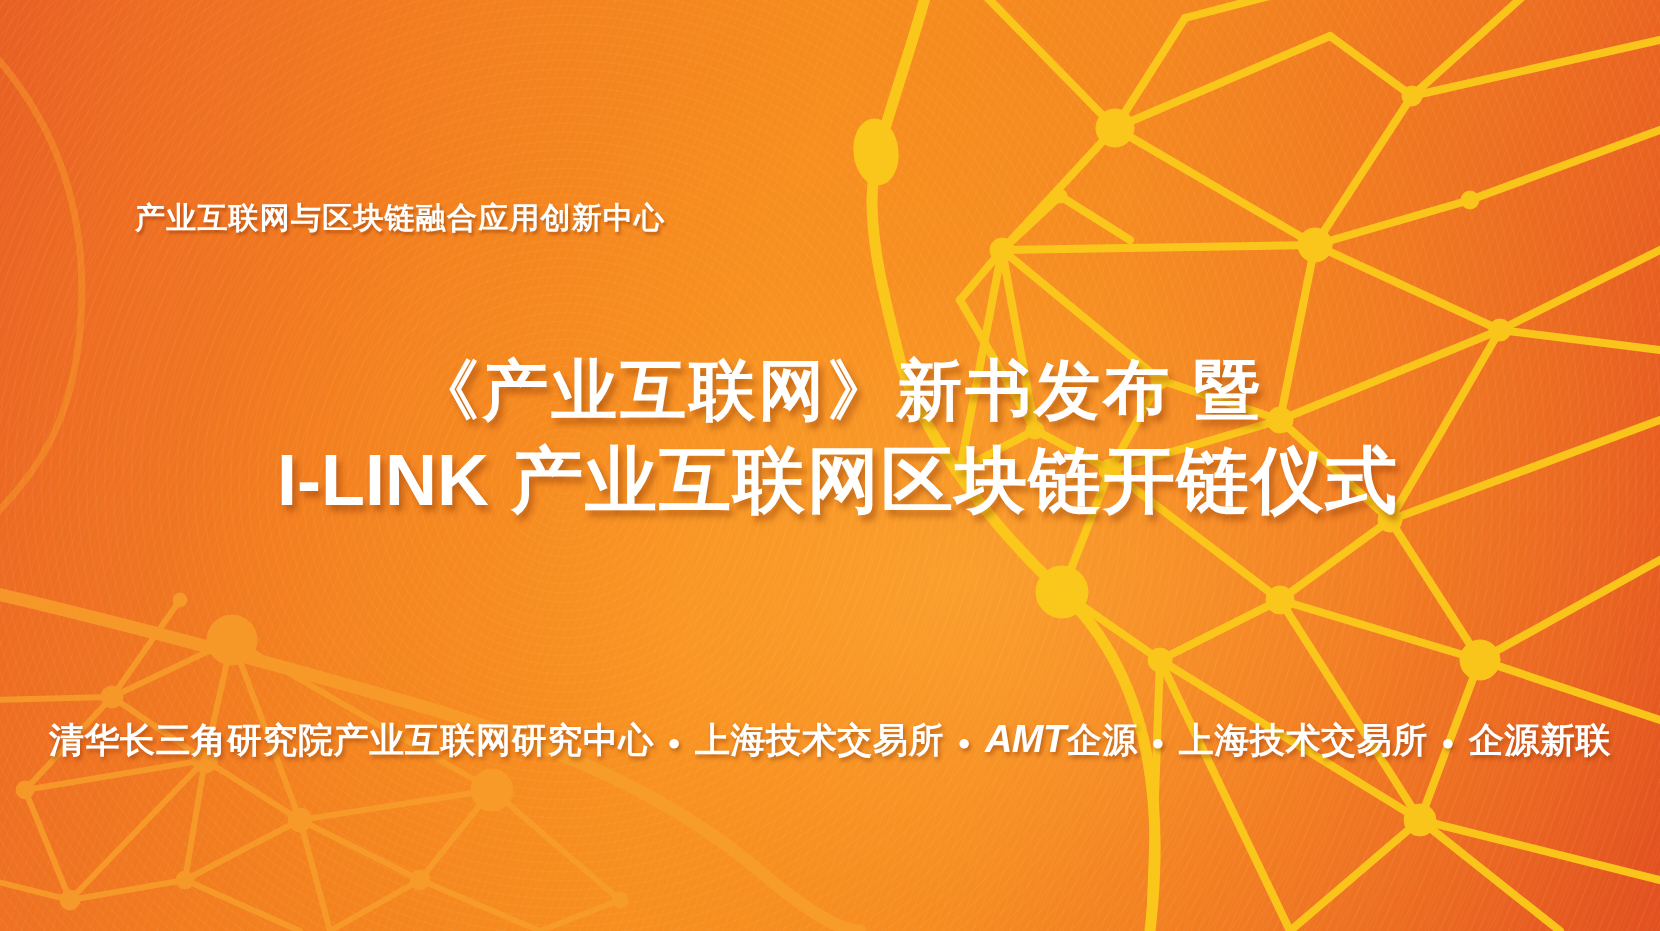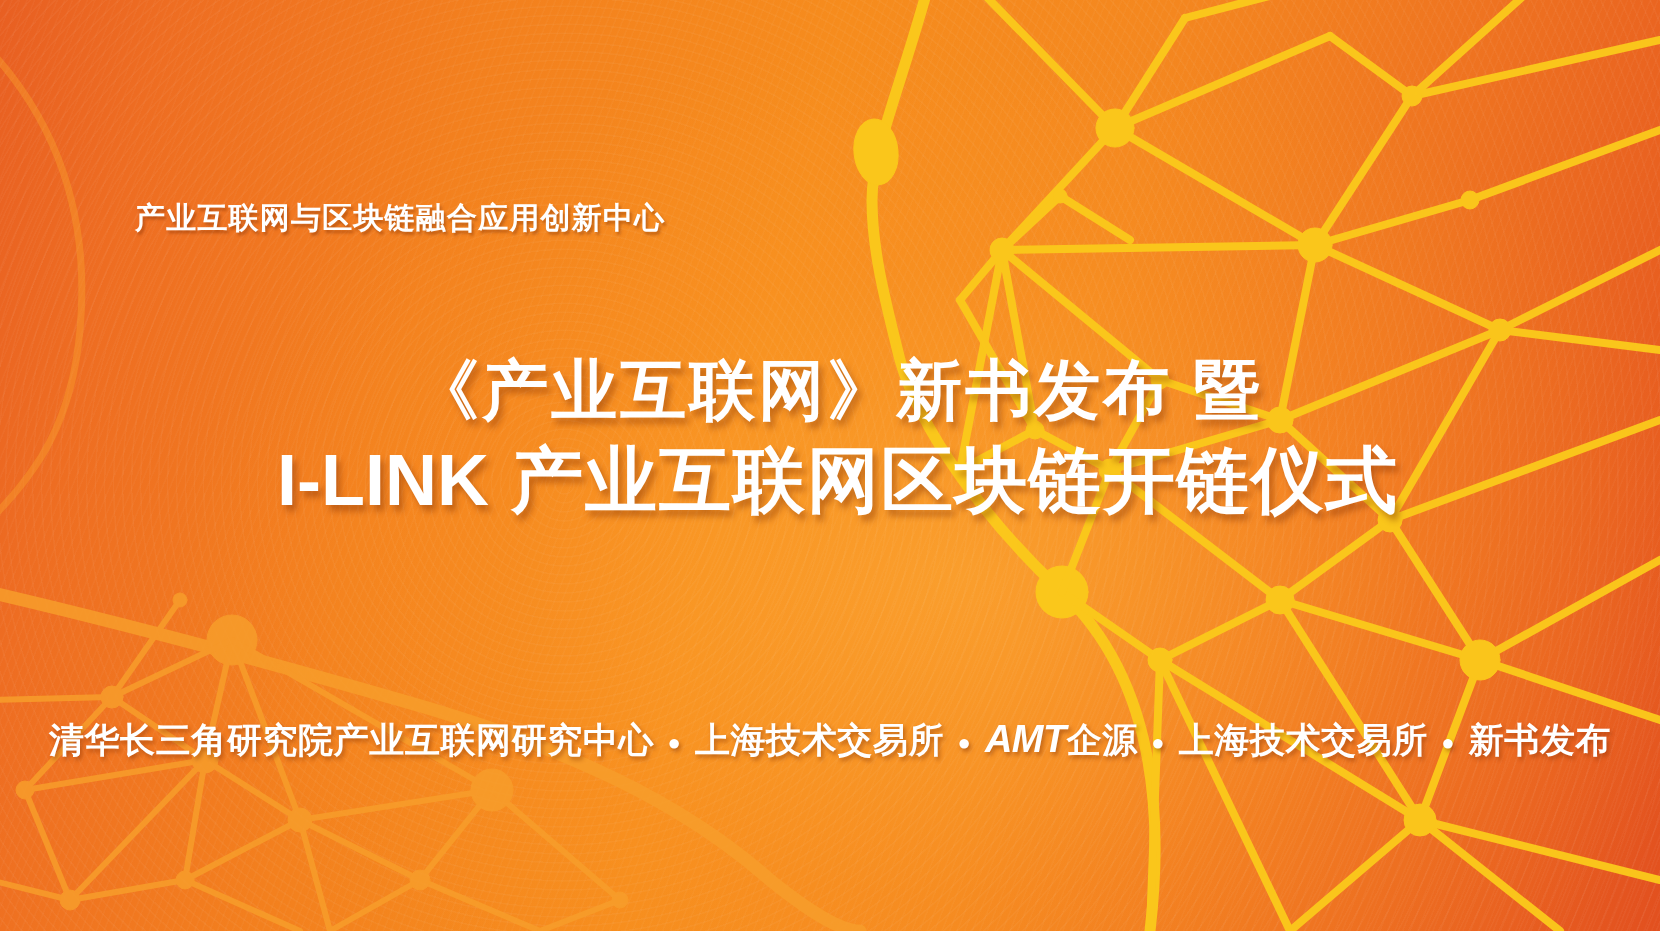--- a/index.html
+++ b/index.html
@@ -278,7 +278,7 @@
     <span class="sep">●</span>
     <span>上海技术交易所</span>
     <span class="sep">●</span>
-    <span>新书发布</span>
+    <span>企源新联</span>
   </div>
 
 </div>

